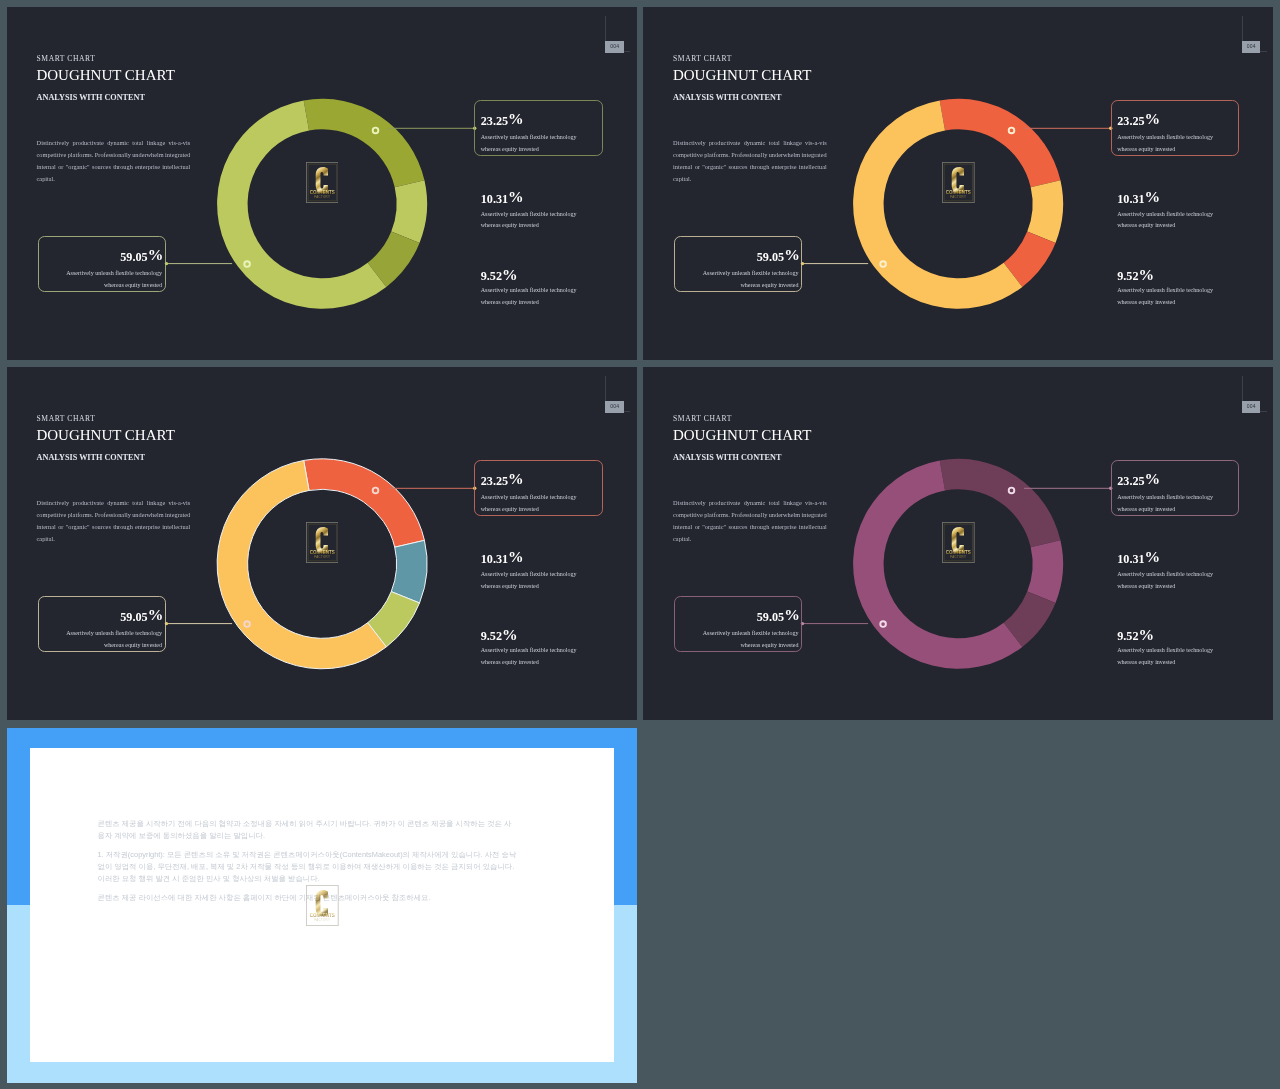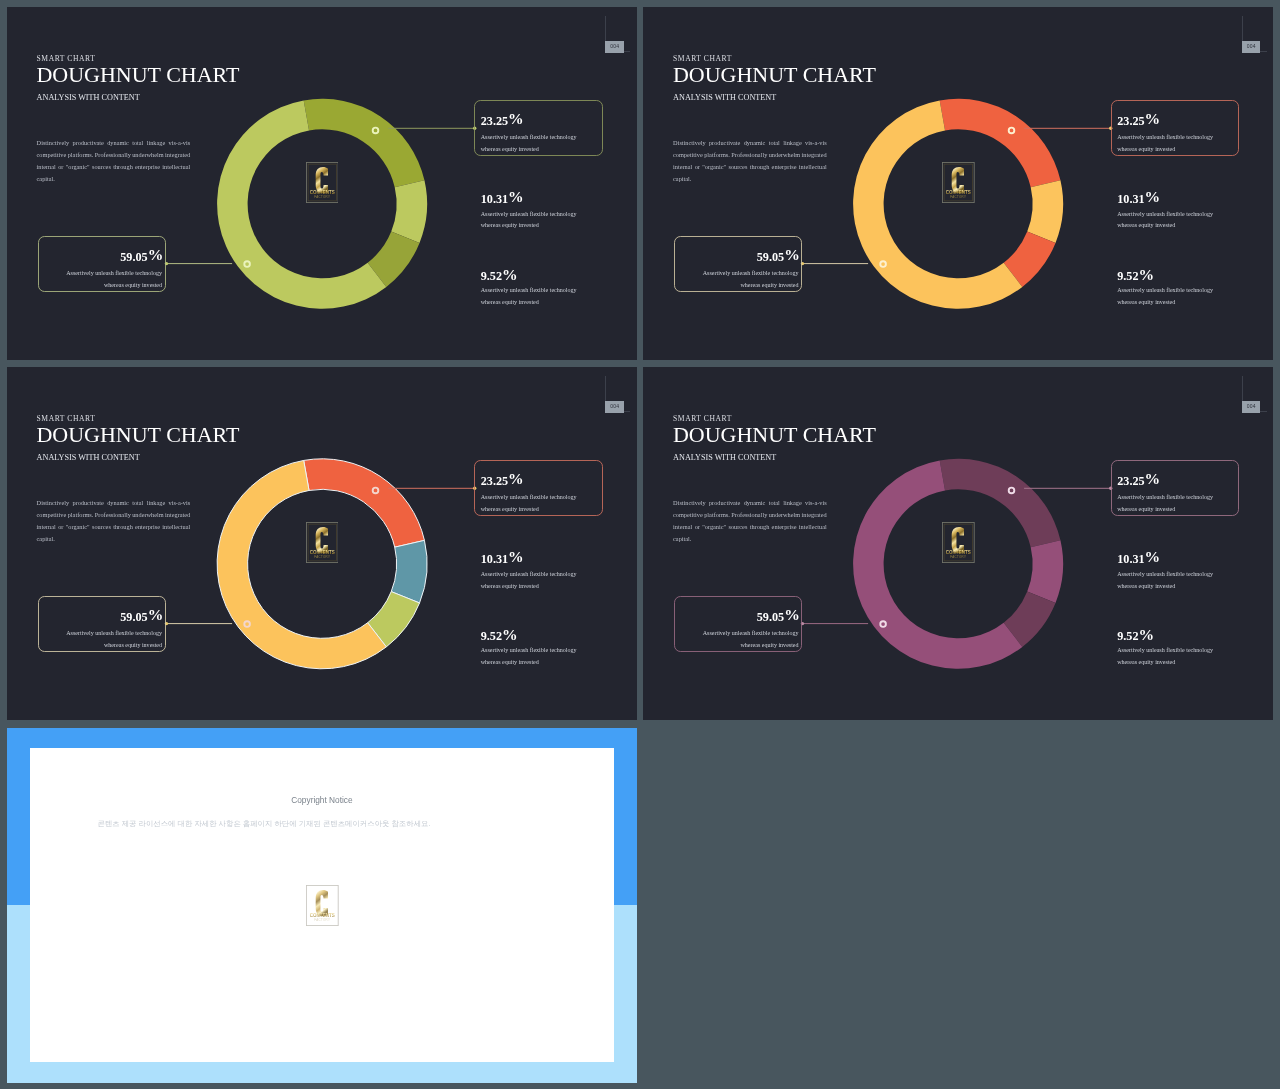--- a/index.html
+++ b/index.html
@@ -16,7 +16,7 @@
   
   .eyebrow{position:absolute;left:29.7px;top:46.4px;font-size:7.6px;letter-spacing:.55px;color:#dcdee4;
            font-family:"Liberation Serif",serif;white-space:nowrap;text-align:center;}
-  .maintitle{position:absolute;left:29.5px;top:55.5px;font-size:22px;line-height:24px;color:#ffffff;
+  .maintitle{position:absolute;left:29.5px;top:55.5px;font-size:15px;line-height:24px;color:#ffffff;
              white-space:nowrap;font-family:"Liberation Serif",serif;}
   .subtitle{position:absolute;left:29.7px;top:85.5px;font-size:8.2px;font-weight:normal;
             color:#e4e7ed;white-space:nowrap;font-family:"Liberation Serif",serif;}

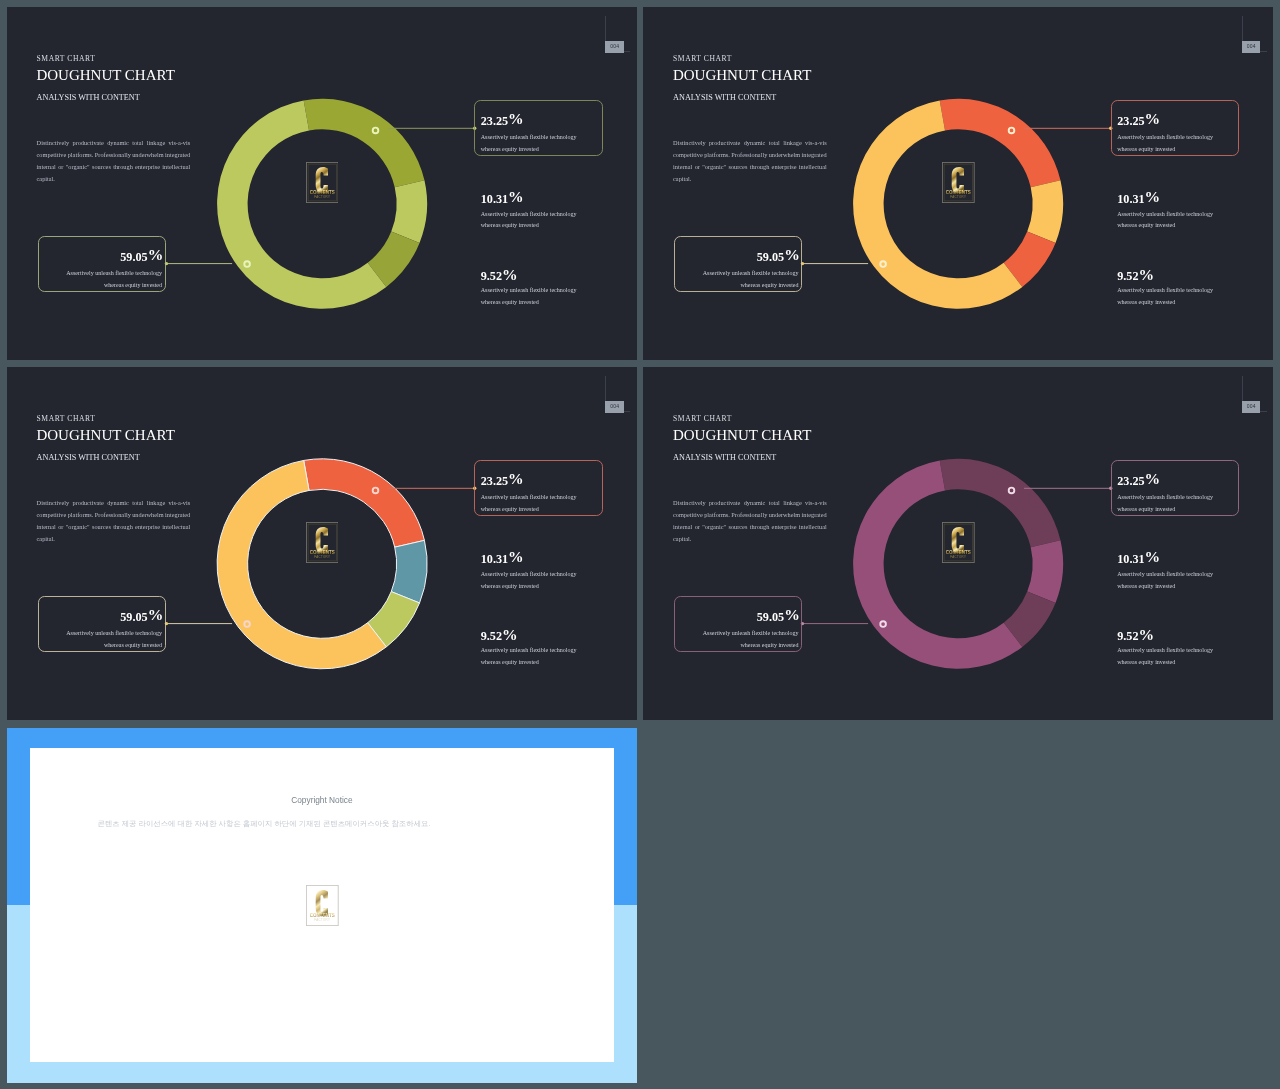--- a/index.html
+++ b/index.html
@@ -18,7 +18,7 @@
            font-family:"Liberation Serif",serif;white-space:nowrap;text-align:center;}
   .maintitle{position:absolute;left:29.5px;top:55.5px;font-size:15px;line-height:24px;color:#ffffff;
              white-space:nowrap;font-family:"Liberation Serif",serif;}
-  .subtitle{position:absolute;left:29.7px;top:85.5px;font-size:8.2px;font-weight:normal;
+  .subtitle{position:absolute;left:29.7px;top:85.5px;font-size:8.2px;font-weight:bold;
             color:#e4e7ed;white-space:nowrap;font-family:"Liberation Serif",serif;}
   .bodycopy{position:absolute;left:29.7px;top:130.0px;width:153.7px;font-size:6.3px;line-height:11.85px;
             color:#b9bdc7;font-family:"Liberation Serif",serif;}

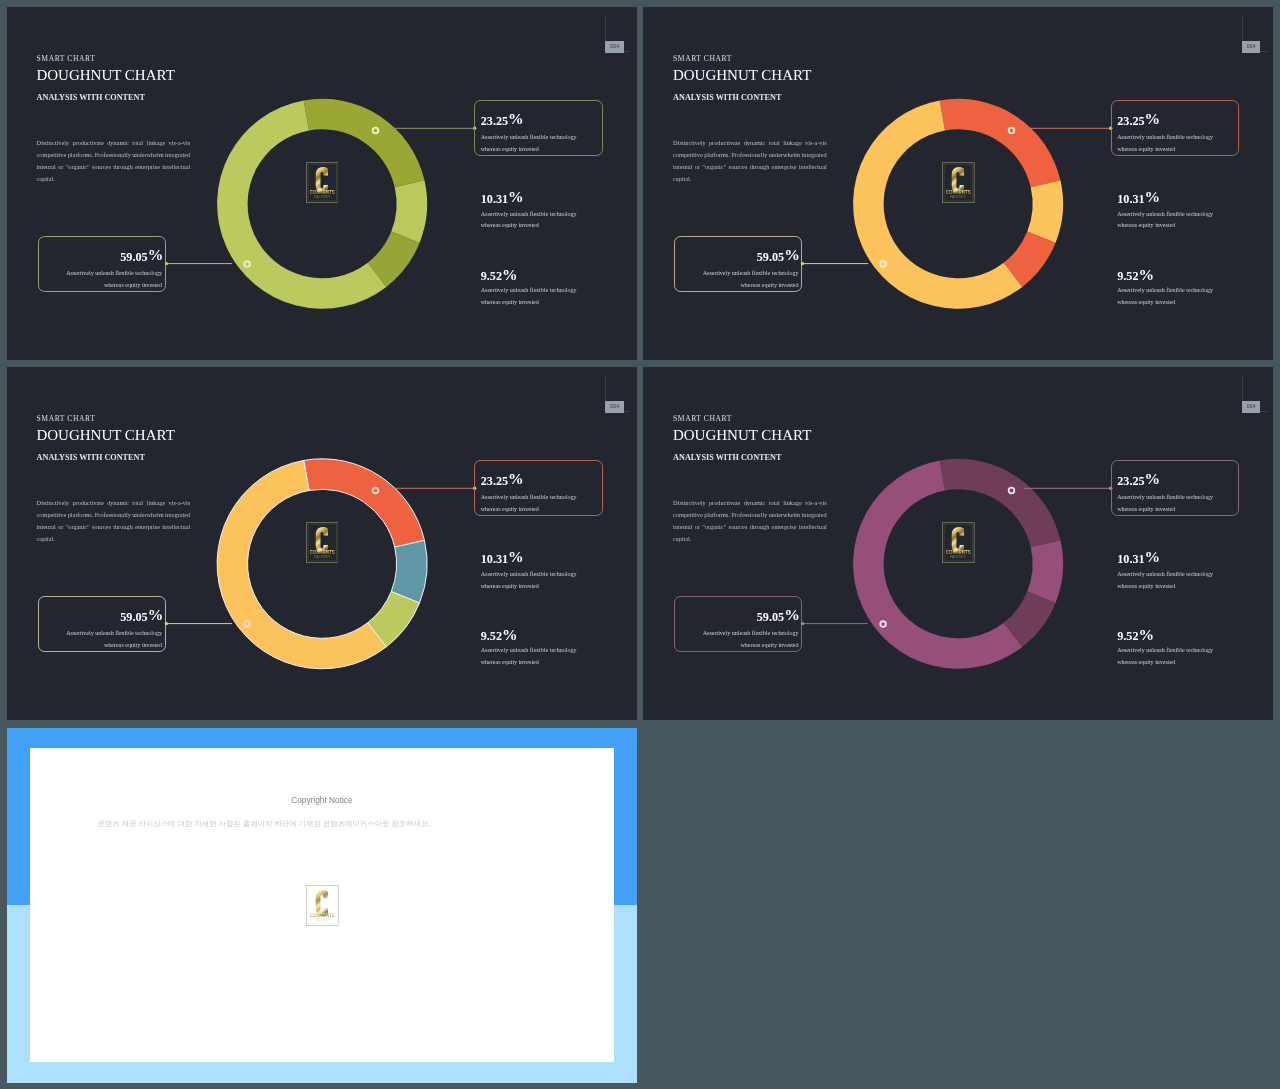--- a/index.html
+++ b/index.html
@@ -374,7 +374,6 @@
     <div class="cp-bg" data-name="copyright-bg-top"></div>
     <div class="cp-bg2" data-name="copyright-bg-bottom"></div>
     <div class="cp-paper" data-name="copyright-paper"></div>
-    <div class="cp-sub" data-name="copyright-subtitle">Copyright Notice</div>
     <div class="cp-body" data-name="copyright-body">
         <p data-name="copyright-paragraph">콘텐츠 제공 라이선스에 대한 자세한 사항은 홈페이지 하단에 기재된 콘텐츠메이커스아웃 참조하세요.</p>
       </div>

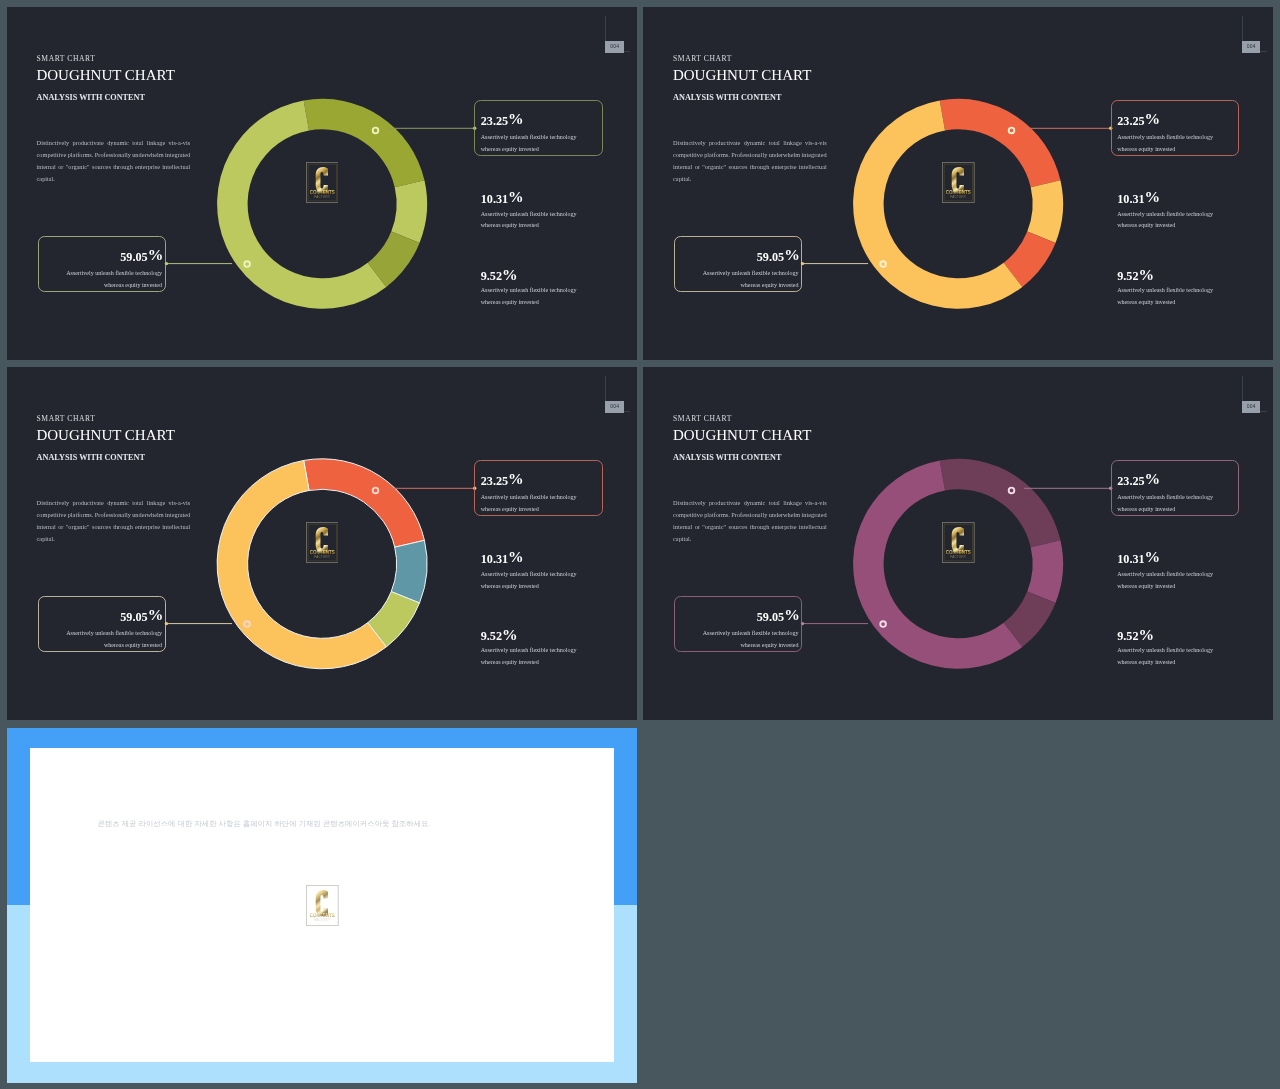--- a/index.html
+++ b/index.html
@@ -375,6 +375,7 @@
     <div class="cp-bg2" data-name="copyright-bg-bottom"></div>
     <div class="cp-paper" data-name="copyright-paper"></div>
     <div class="cp-body" data-name="copyright-body">
+        <p data-name="copyright-paragraph">콘텐츠 제공을 시작하기 전에 다음의 협약과 소정내용 자세히 읽어 주시기 바랍니다. 귀하가 이 콘텐츠 제공을 시작하는 것은 사용자 계약에 보증에 동의하셨음을 알리는 말입니다.</p>
         <p data-name="copyright-paragraph">콘텐츠 제공 라이선스에 대한 자세한 사항은 홈페이지 하단에 기재된 콘텐츠메이커스아웃 참조하세요.</p>
       </div>
     <div class="logo cp-logo" style="width:32.6px;height:41px;" data-name="contents-logo">

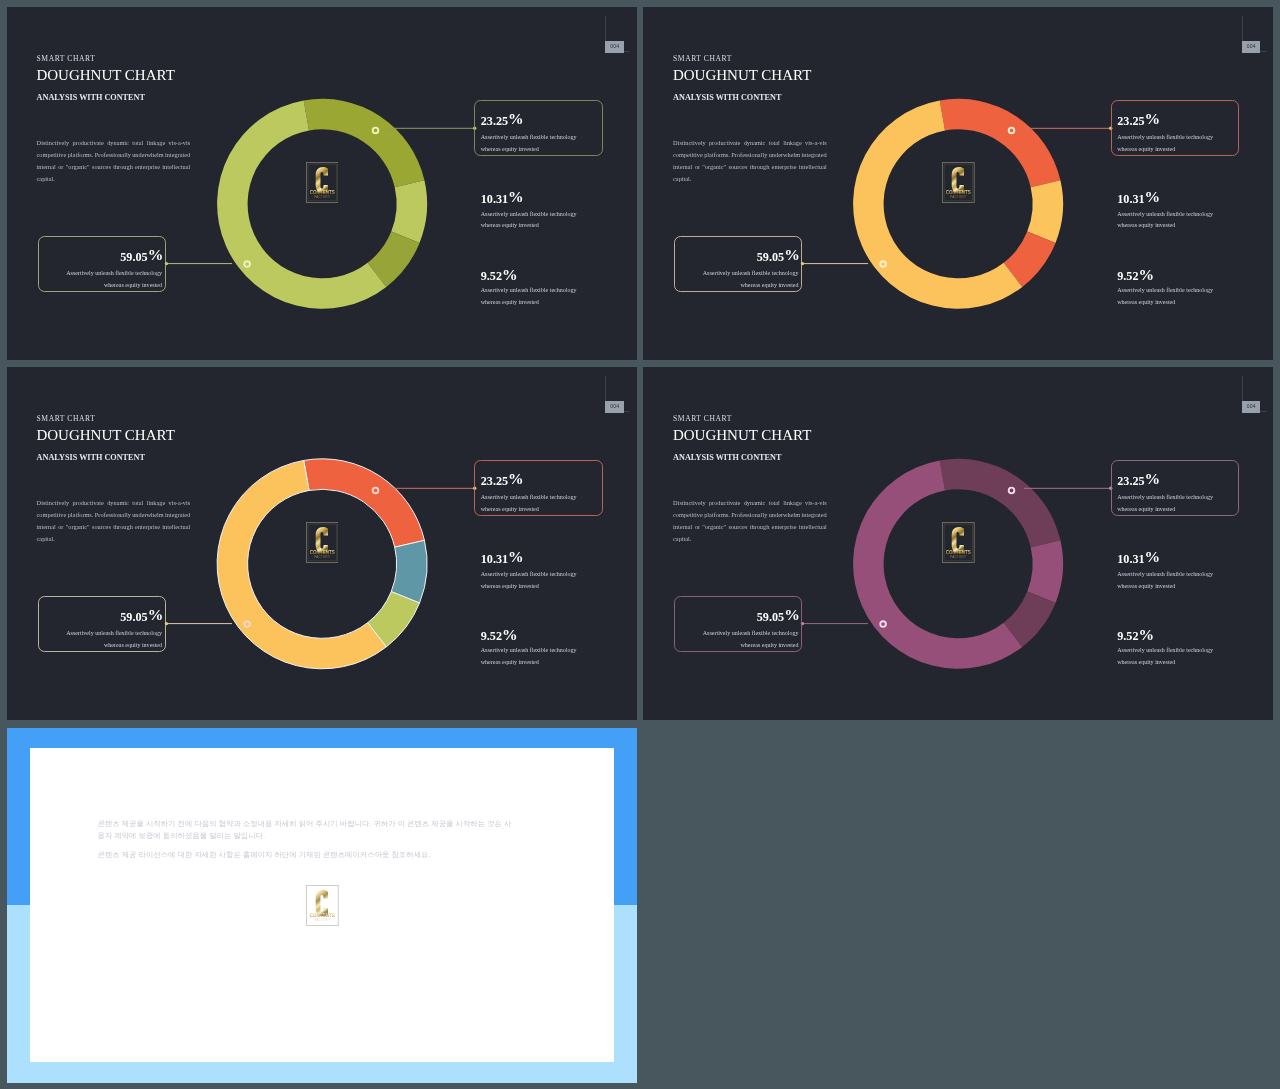--- a/index.html
+++ b/index.html
@@ -376,6 +376,7 @@
     <div class="cp-paper" data-name="copyright-paper"></div>
     <div class="cp-body" data-name="copyright-body">
         <p data-name="copyright-paragraph">콘텐츠 제공을 시작하기 전에 다음의 협약과 소정내용 자세히 읽어 주시기 바랍니다. 귀하가 이 콘텐츠 제공을 시작하는 것은 사용자 계약에 보증에 동의하셨음을 알리는 말입니다.</p>
+        <p data-name="copyright-paragraph">1. 저작권(copyright): 모든 콘텐츠의 소유 및 저작권은 콘텐츠메이커스아웃(ContentsMakeout)의 제작사에게 있습니다. 사전 승낙 없이 영업적 이용, 무단전재, 배포, 복제 및 2차 저작물 작성 등의 행위로 이용하여 재생산하게 이용하는 것은 금지되어 있습니다. 이러한 요청 행위 발견 시 준엄한 민사 및 형사상의 처벌을 받습니다.</p>
         <p data-name="copyright-paragraph">콘텐츠 제공 라이선스에 대한 자세한 사항은 홈페이지 하단에 기재된 콘텐츠메이커스아웃 참조하세요.</p>
       </div>
     <div class="logo cp-logo" style="width:32.6px;height:41px;" data-name="contents-logo">

